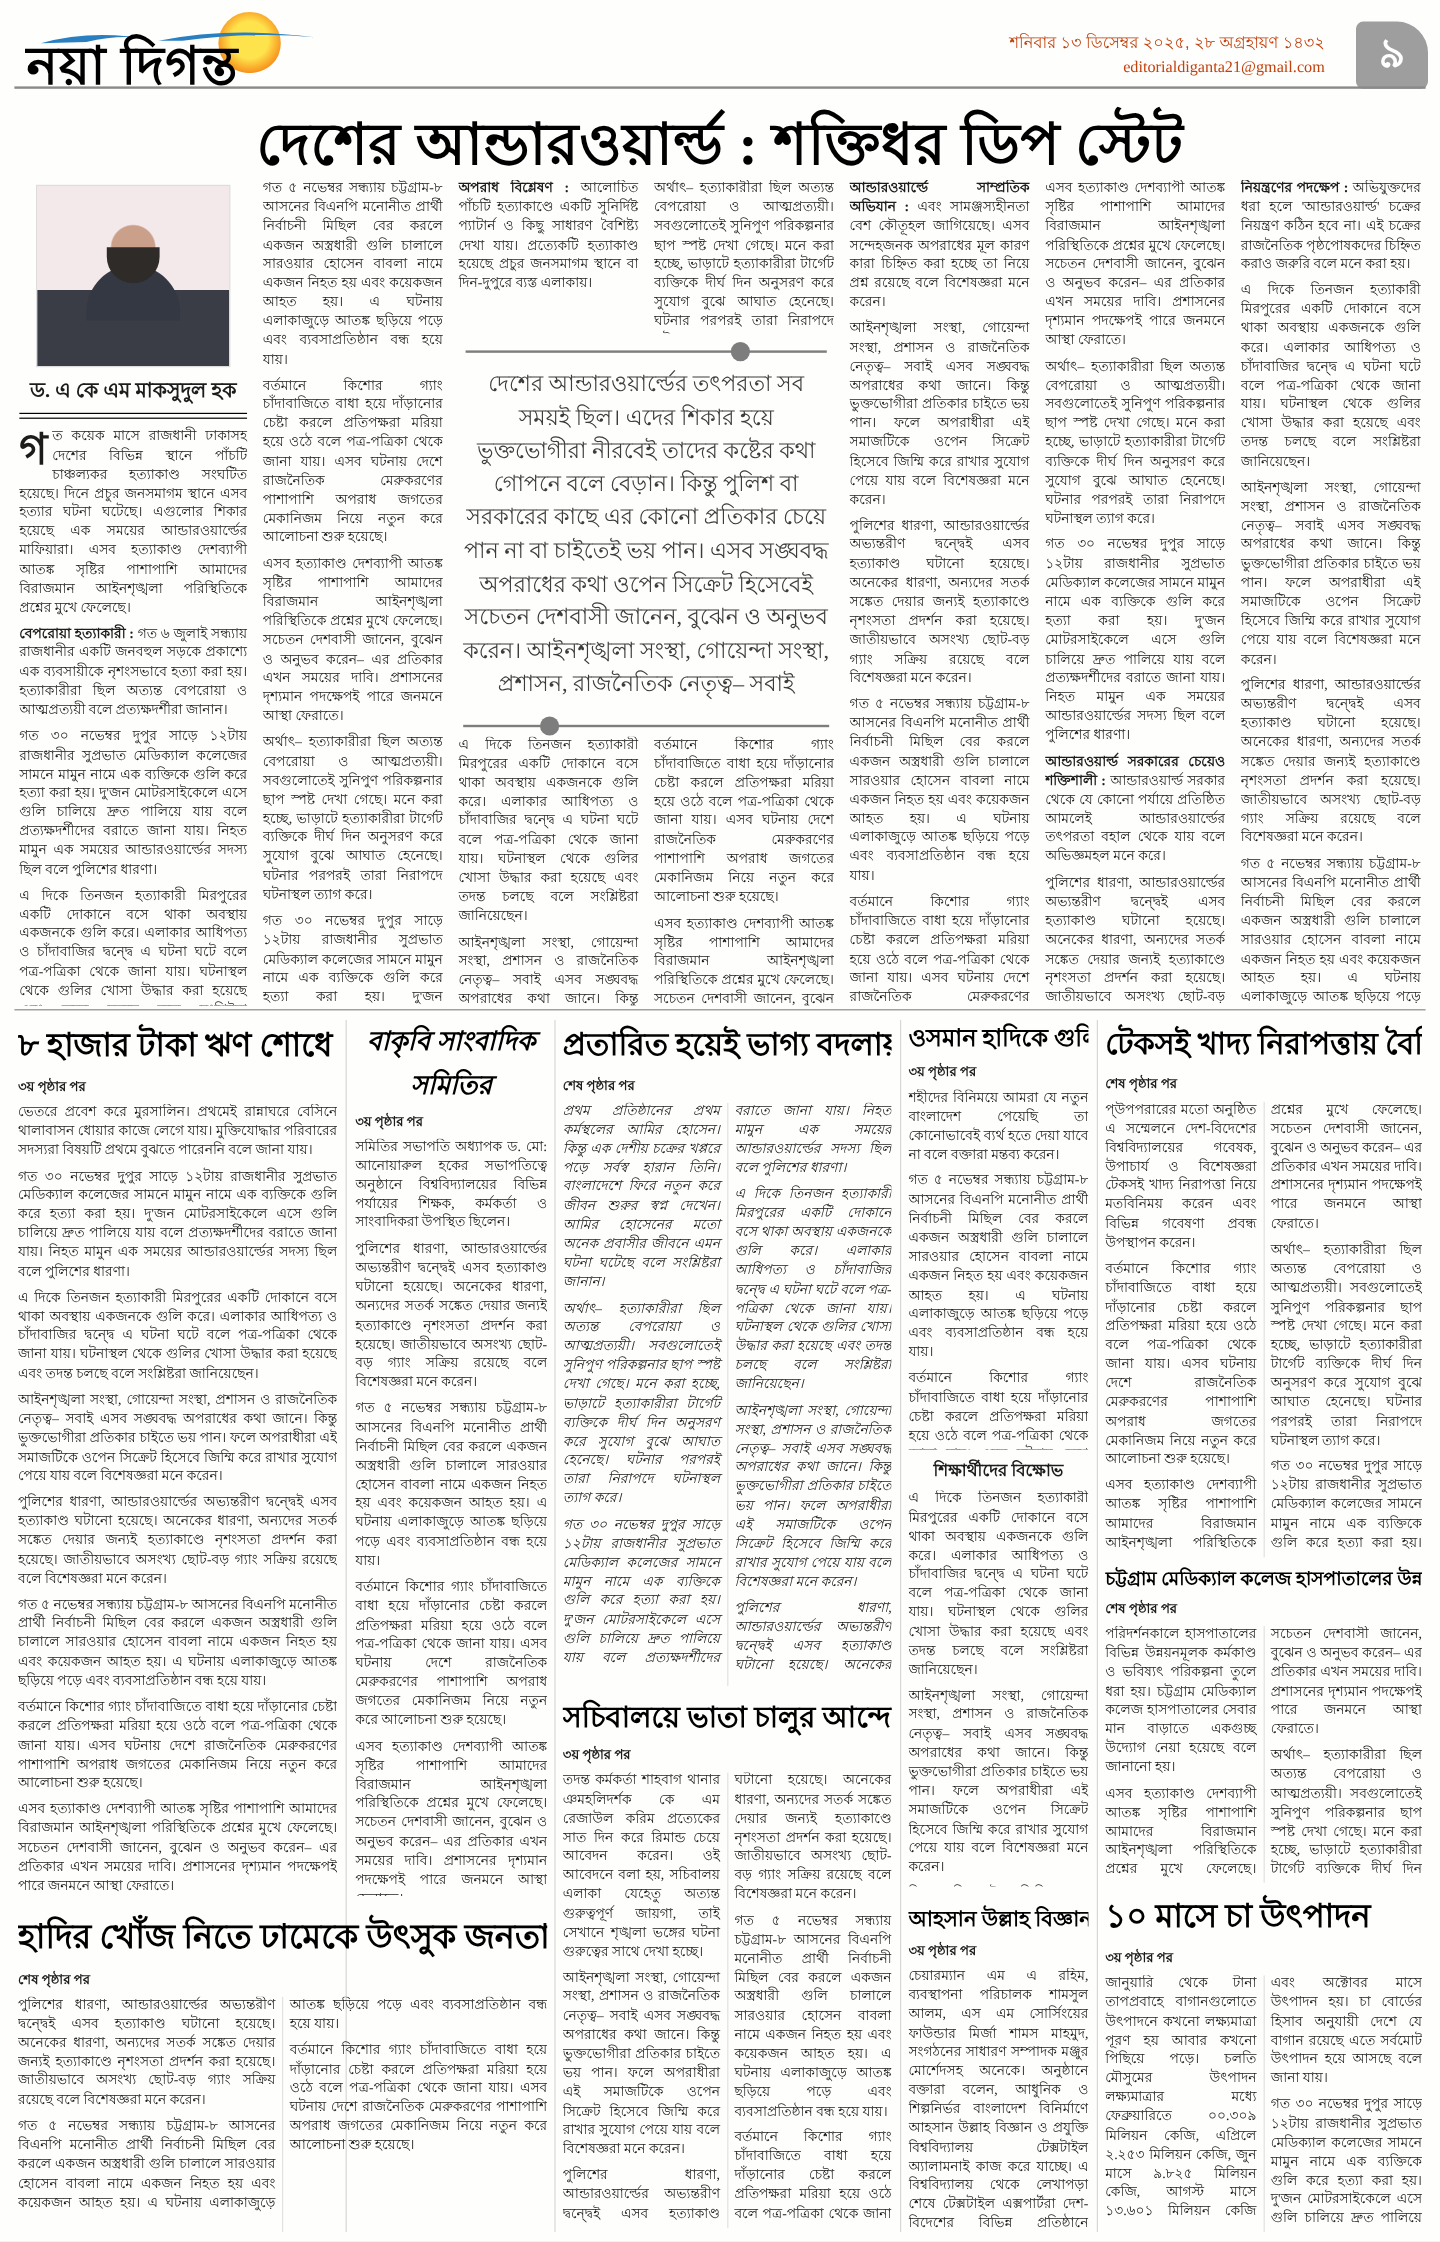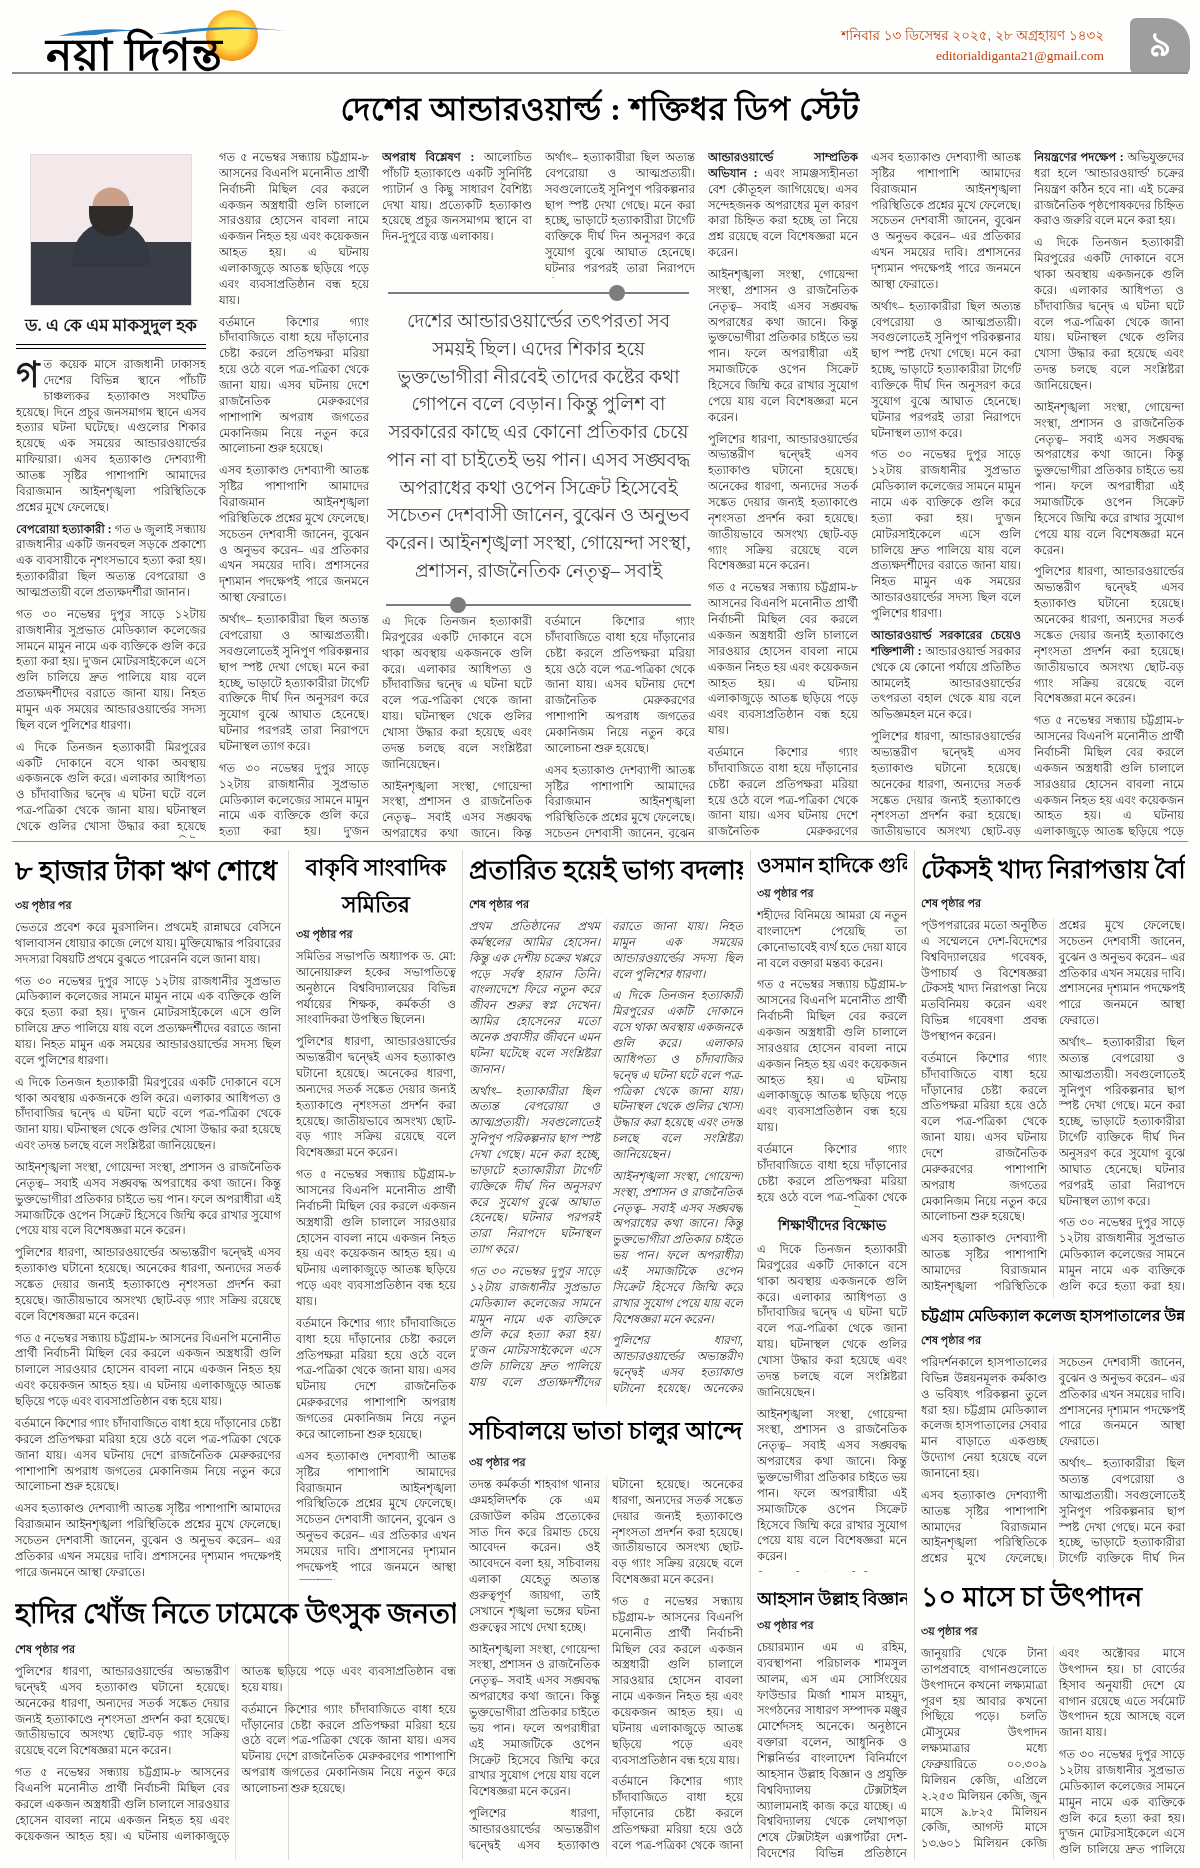--- a/index.html
+++ b/index.html
@@ -8,7 +8,7 @@
   
   .hdr{position:absolute;left:0;top:0;width:100%;height:74px;}
   .hdr-rule{position:absolute;left:12px;right:12px;top:72px;border-top:2px solid #8a8a8a;}
-  .logo{position:absolute;left:46px;top:8px;width:400px;height:62px;}
+  .logo{position:absolute;left:22px;top:8px;width:400px;height:62px;}
   .sun{position:absolute;left:160px;top:2px;width:52px;height:52px;border-radius:50%;
        background:radial-gradient(circle at 50% 45%, #ffe34d 0 40%, #f7941d 70%, rgba(247,148,29,0) 72%);}
   .logo-waves{position:absolute;left:10px;top:14px;}

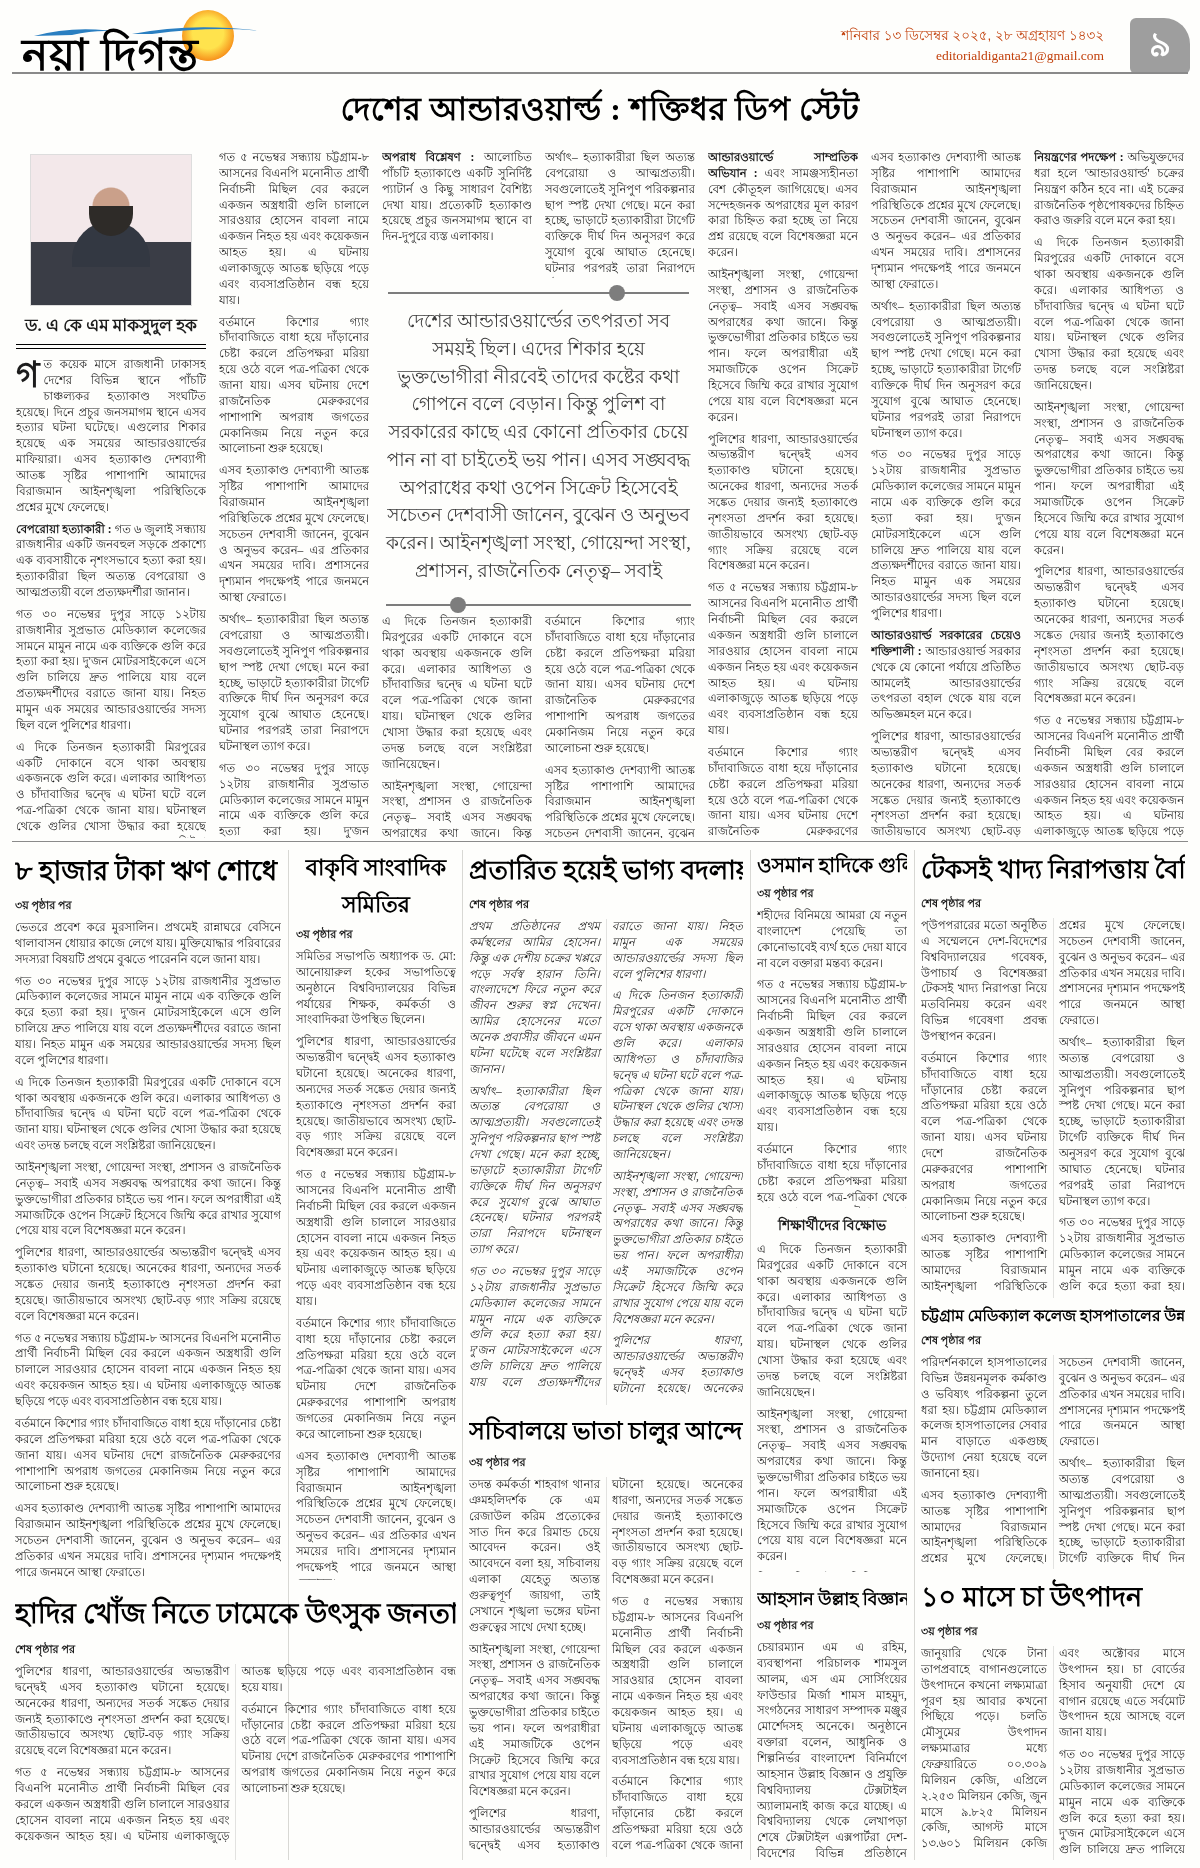--- a/index.html
+++ b/index.html
@@ -22,7 +22,7 @@
              display:flex;align-items:center;justify-content:center;}
   
   .main-headline{position:absolute;left:0;top:84px;width:100%;text-align:center;
-                 font-size:32px;font-weight:bold;color:#000;letter-spacing:0.5px;}
+                 font-size:48px;font-weight:bold;color:#000;letter-spacing:0.5px;}
   
   .toparea{position:absolute;left:16px;top:150px;width:1168px;height:688px;display:flex;gap:13px;overflow:hidden;}
   .tcol{width:150px;flex:0 0 150px;height:688px;overflow:hidden;}

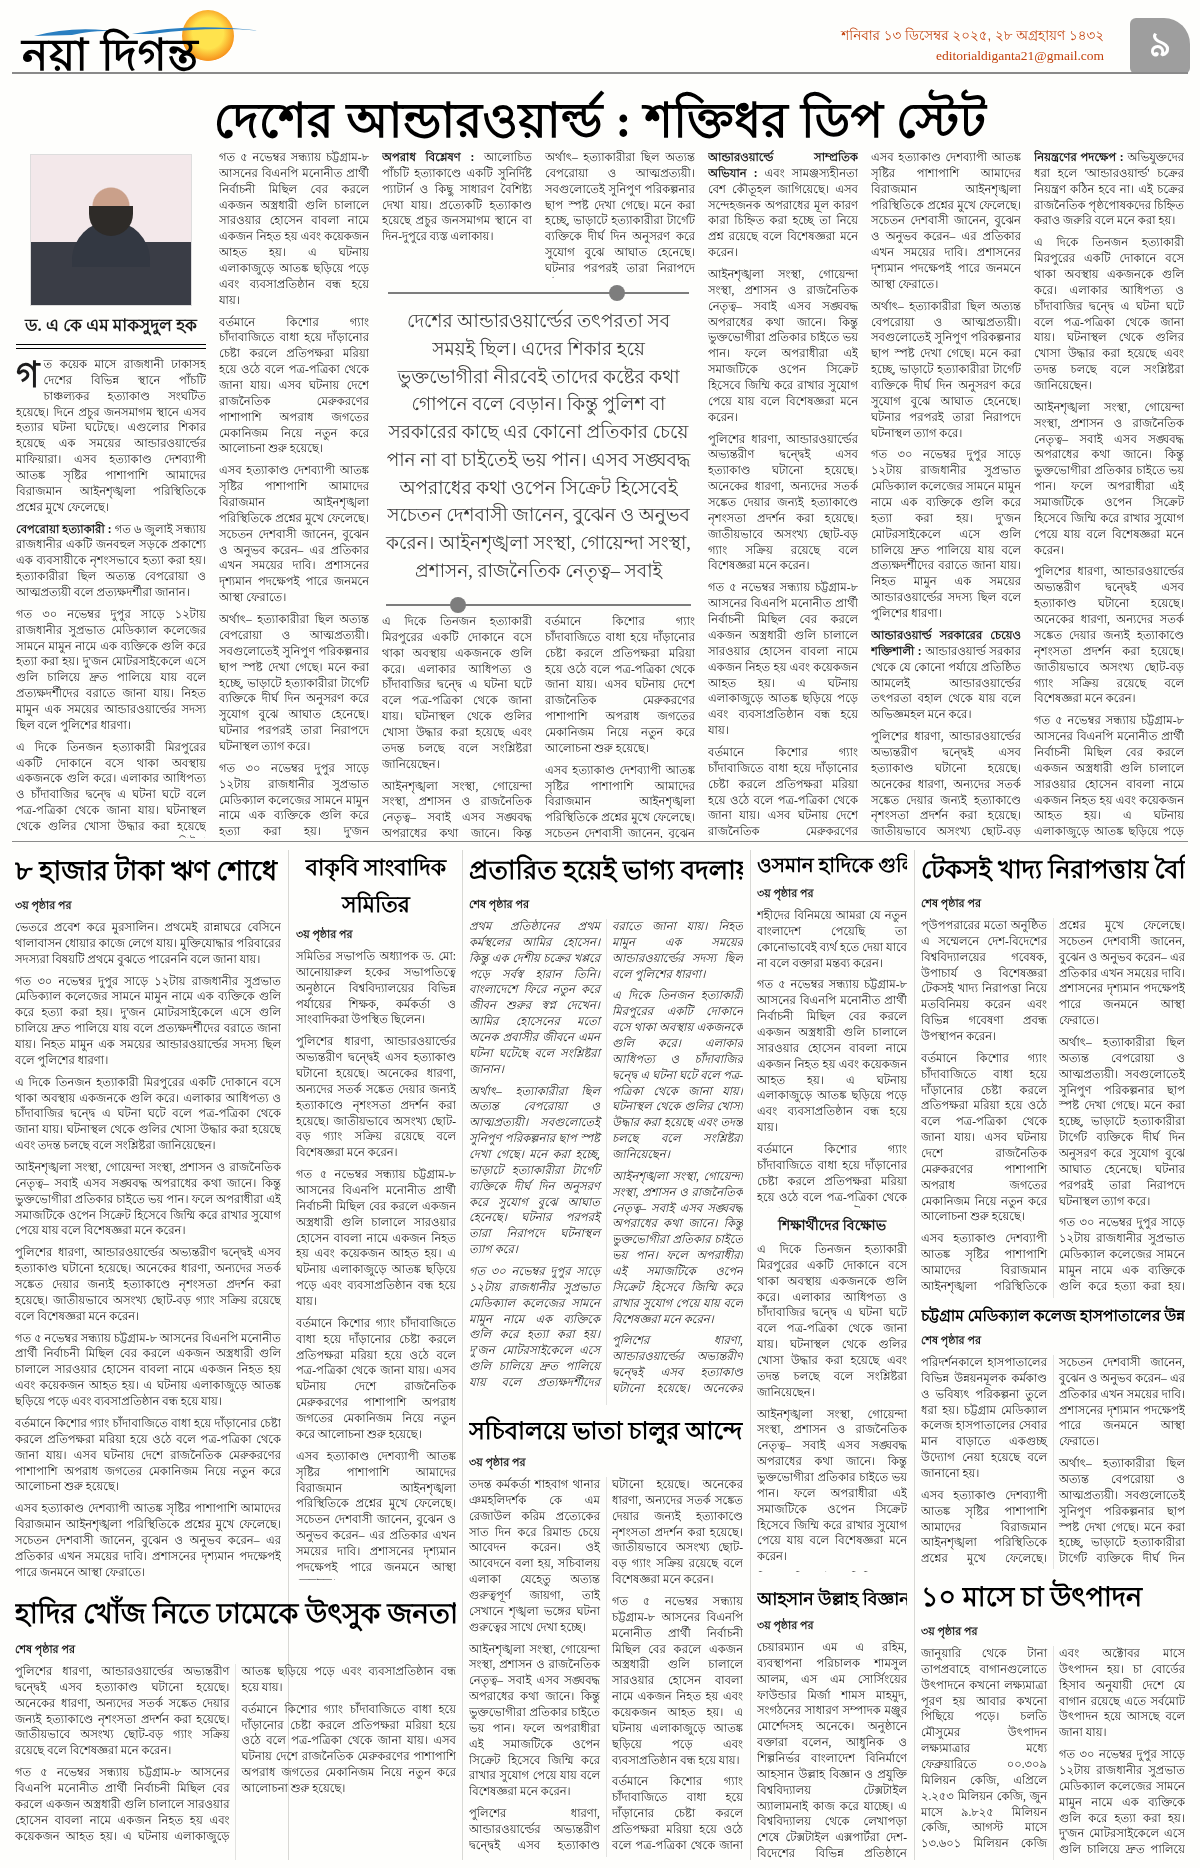--- a/index.html
+++ b/index.html
@@ -204,7 +204,7 @@
   </div>
 
   <div class="art" style="left:296px;top:850px;width:160px;height:730px;">
-    <h2 class="h-md h-ctr" style="white-space:normal;">বাকৃবি সাংবাদিক সমিতির</h2>
+    <h2 class="h-md h-ctr" style="white-space:normal;font-style:italic;">বাকৃবি সাংবাদিক সমিতির</h2>
     <div class="cont">৩য় পৃষ্ঠার পর</div>
     <div class="body1" style="height:660px;">
       <p class="bp">সমিতির সভাপতি অধ্যাপক ড. মো: আনোয়ারুল হকের সভাপতিত্বে অনুষ্ঠানে বিশ্ববিদ্যালয়ের বিভিন্ন পর্যায়ের শিক্ষক, কর্মকর্তা ও সাংবাদিকরা উপস্থিত ছিলেন।</p>

